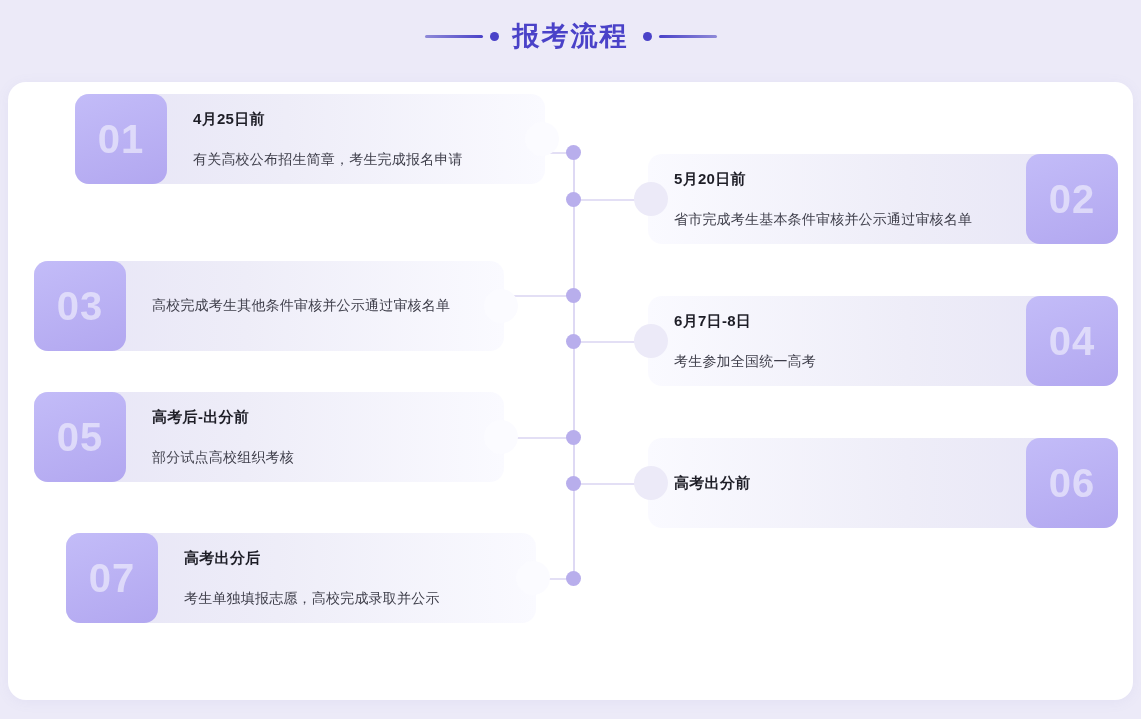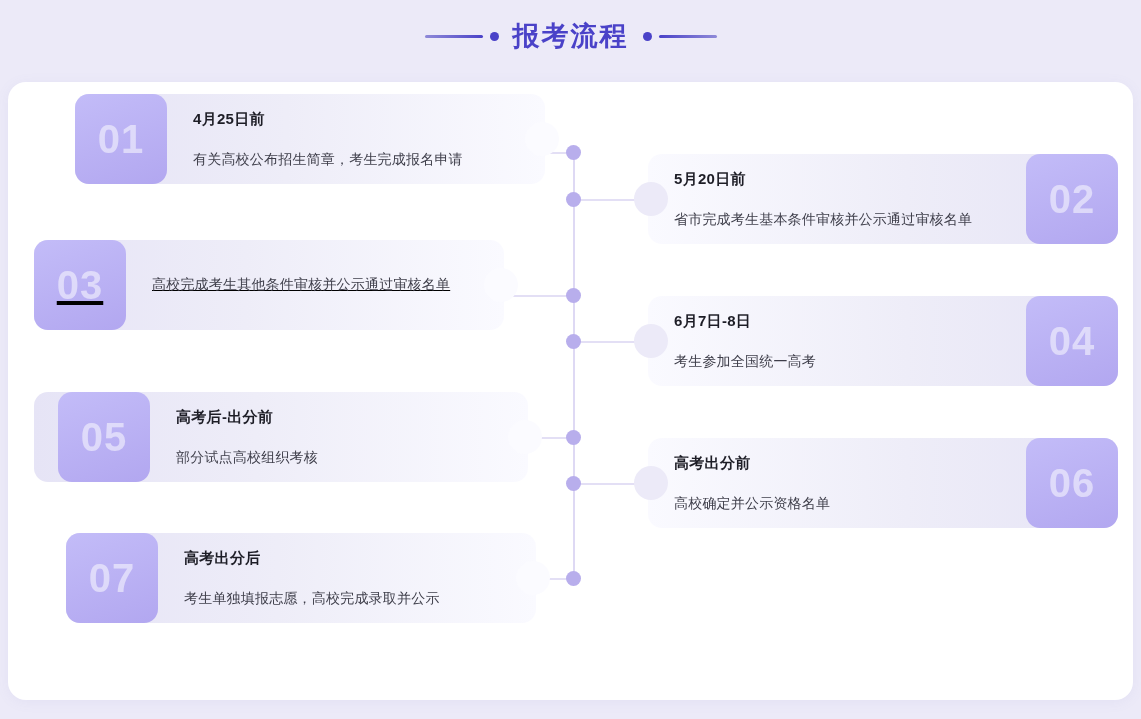--- a/index.html
+++ b/index.html
@@ -229,7 +229,7 @@
   </div>
 </div>
 
-<div class="card left" style="top:240px;text-decoration:underline;">
+<div class="card left" style="top:261px;">
   <div class="bump"></div>
   <div class="badge">
     <span class="badge-num">03</span>

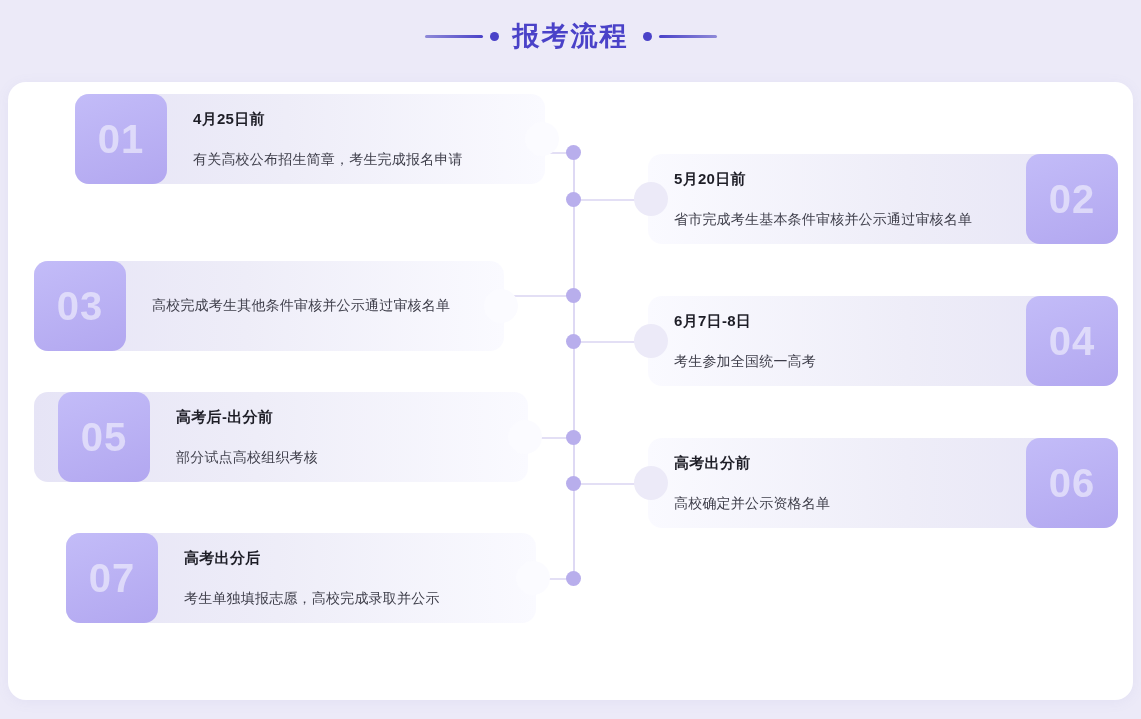--- a/index.html
+++ b/index.html
@@ -250,7 +250,7 @@
   </div>
 </div>
 
-<div class="card left" style="top:392px;padding-left:24px;">
+<div class="card left" style="top:392px;">
   <div class="bump"></div>
   <div class="badge">
     <span class="badge-num">05</span>

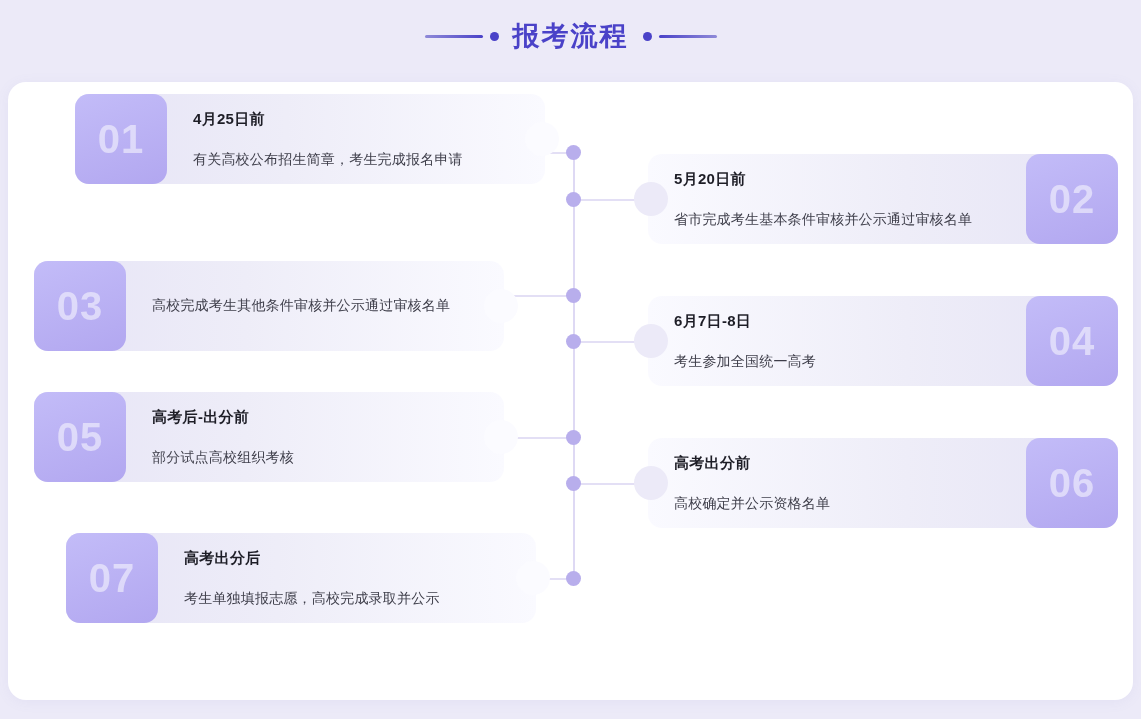--- a/index.html
+++ b/index.html
@@ -268,7 +268,6 @@
   </div>
   <div class="card-text">
     <div class="card-title">高考出分前</div>
-    <div class="card-desc">高校确定并公示资格名单</div>
   </div>
 </div>
 

